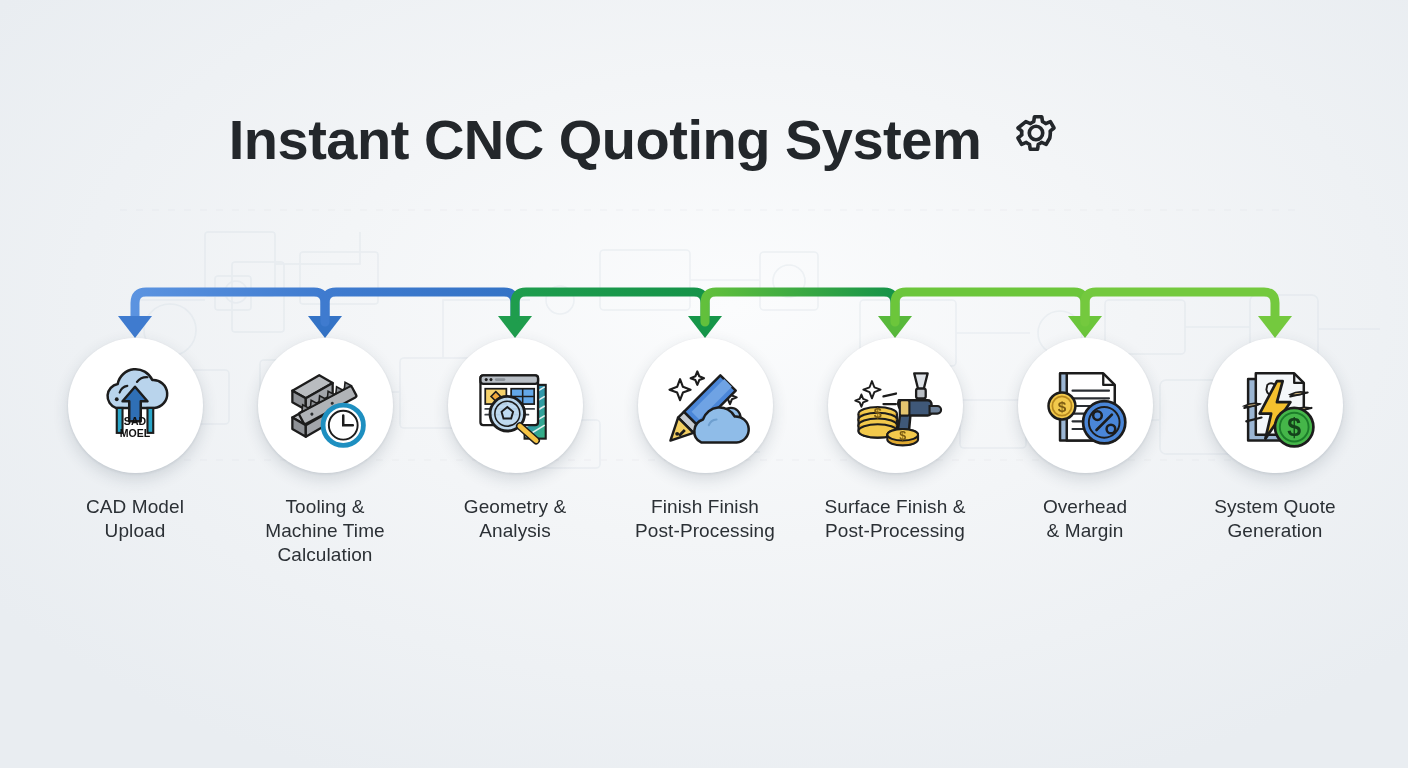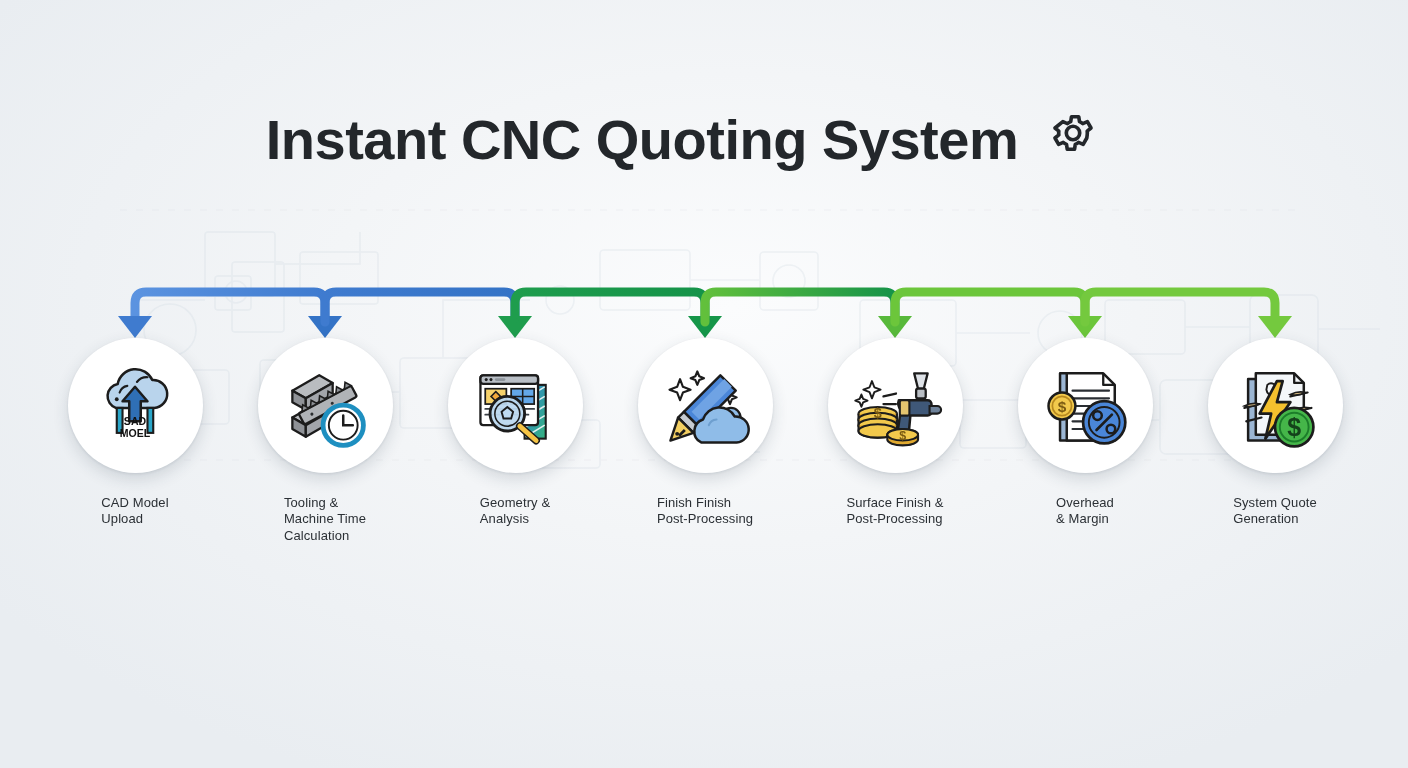--- a/index.html
+++ b/index.html
@@ -41,7 +41,6 @@
     align-items: center;
     justify-content: center;
     gap: 32px;
-    margin-left: 37px;
   }
   .title-text {
     font-size: 56px;

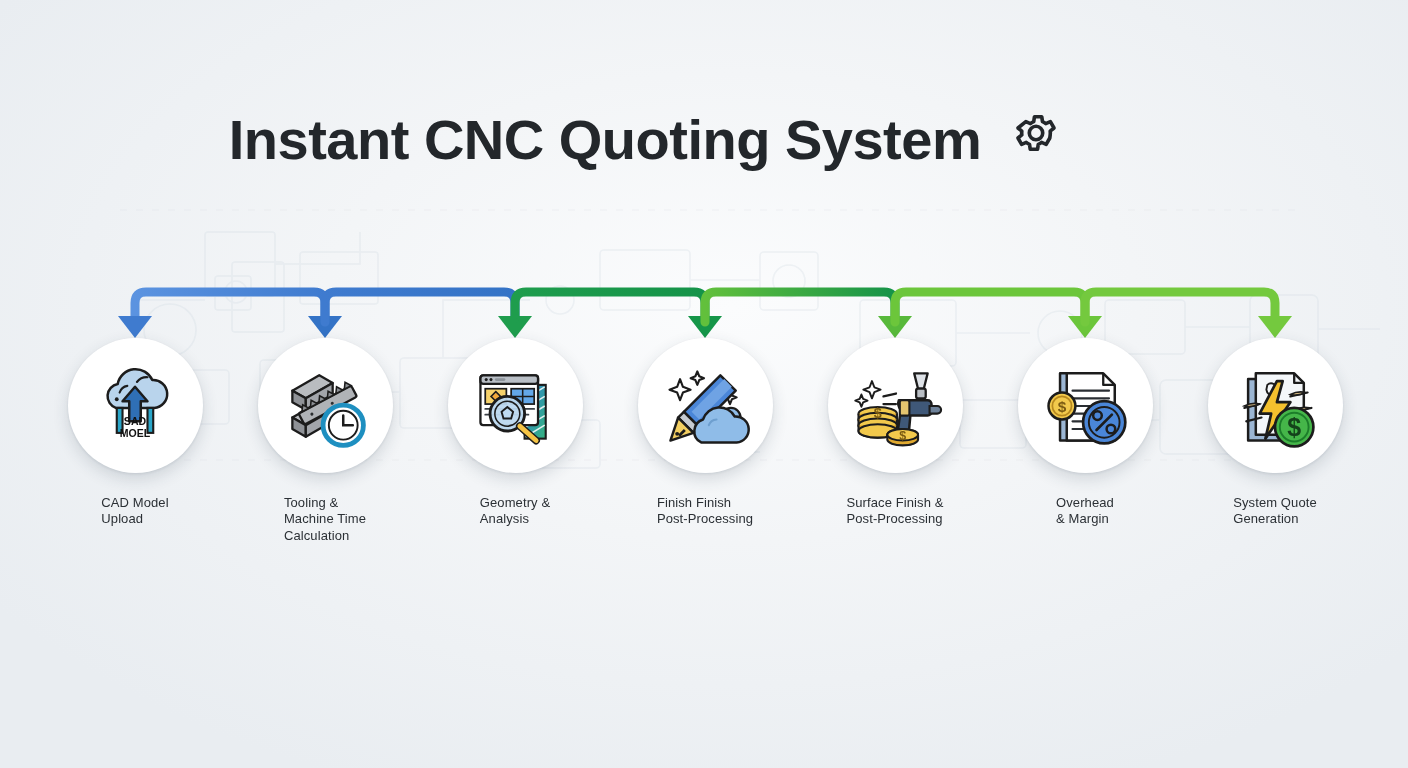--- a/index.html
+++ b/index.html
@@ -97,7 +97,8 @@
 
   .step-label {
     margin-top: 22px;
-    font-size: 13px;
+    text-align: center;
+    font-size: 19px;
     line-height: 1.26;
     color: #2b3035;
     white-space: pre-line;

